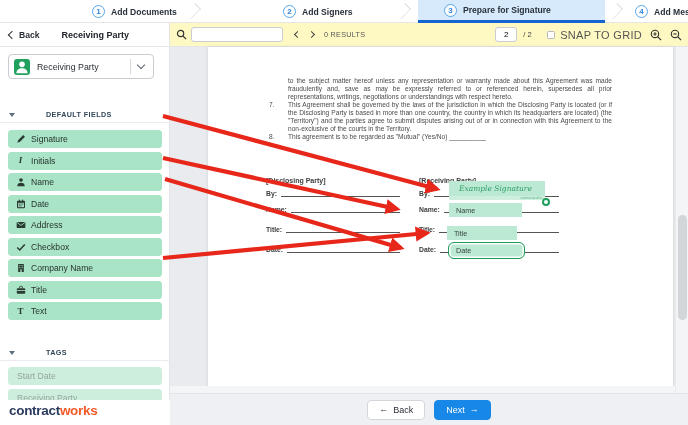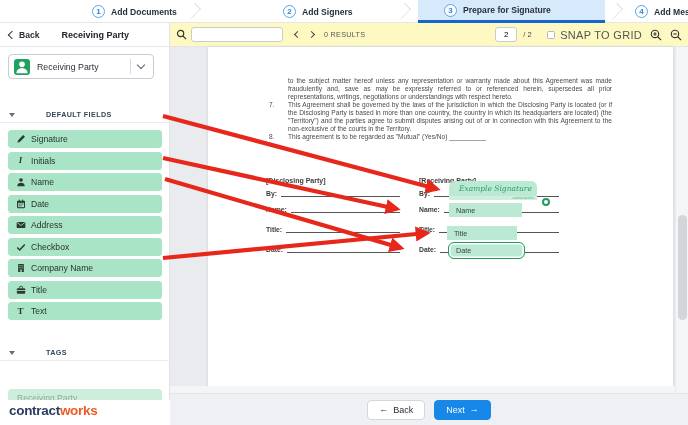--- a/index.html
+++ b/index.html
@@ -80,7 +80,7 @@
 
   .gfield { position:absolute; background:#bce9d3; display:flex; align-items:center; }
   .gfield .gtxt { font-size:7.2px; color:#374540; padding-left:7px; }
-  .sig-field { left:241px; top:134px; width:88px; height:19px; flex-direction:column; align-items:stretch; justify-content:space-between;border-radius:6px; }
+  .sig-field { left:241px; top:134px; width:96px; height:19px; flex-direction:column; align-items:stretch; justify-content:space-between; }
   .sig-script { font-family:"DejaVu Serif", serif; font-style:italic; font-size:7.5px; color:#2f9e68; padding:3px 0 0 10px; white-space:nowrap; }
   .sig-wm { height:4px; background:#cfeedd; font-size:3.5px; color:#59b98a; text-align:right; padding-right:3px; line-height:4px; overflow:hidden; }
   .resize-handle { position:absolute; left:334px; top:151px; width:8px; height:8px; border:2px solid #1f9e5c; border-radius:50%; background:#fff; cursor:nwse-resize; }

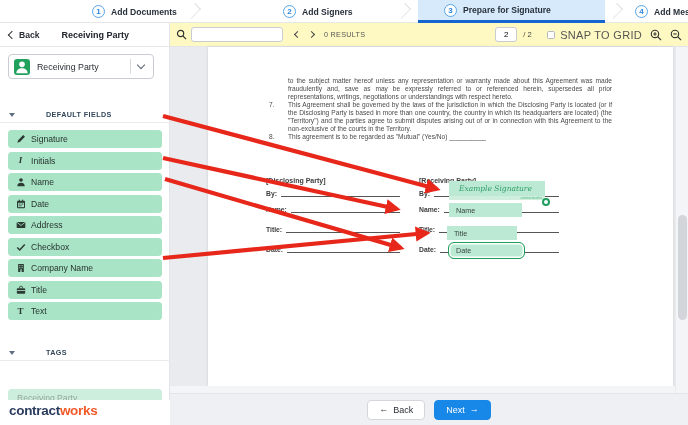--- a/index.html
+++ b/index.html
@@ -247,6 +247,9 @@
       <span class="section-txt">TAGS</span>
     </div>
 
+    <div class="pill tag" style="top:344px">
+      <span class="pill-label">Start Date</span>
+    </div>
     <div class="pill tag" style="top:366px">
       <span class="pill-label">Receiving Party</span>
     </div>

